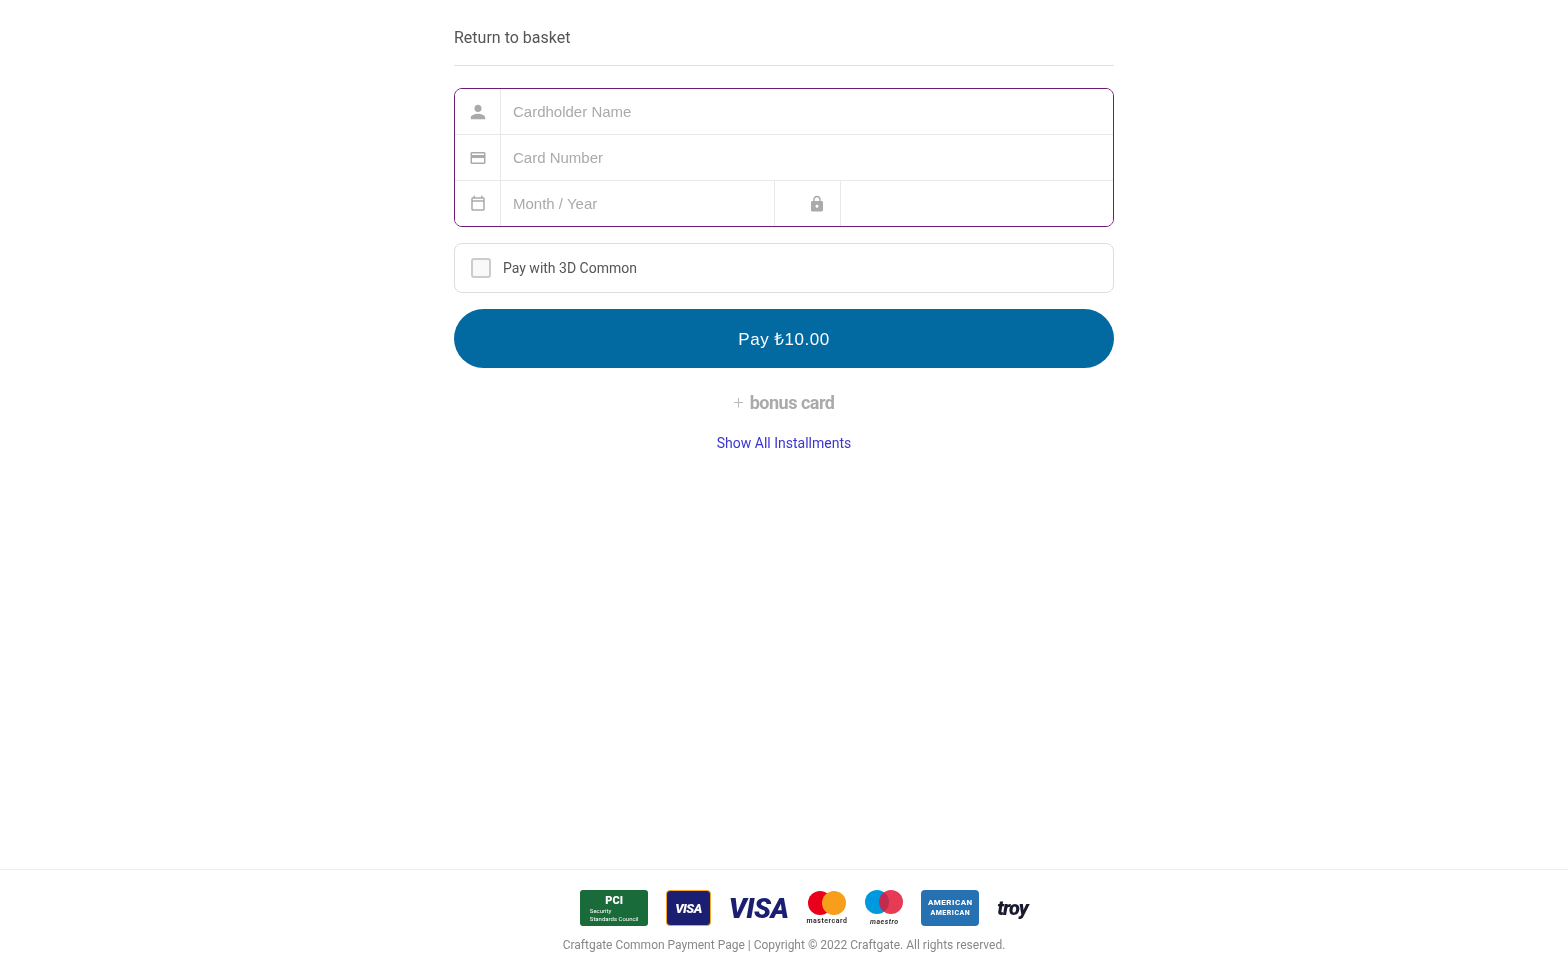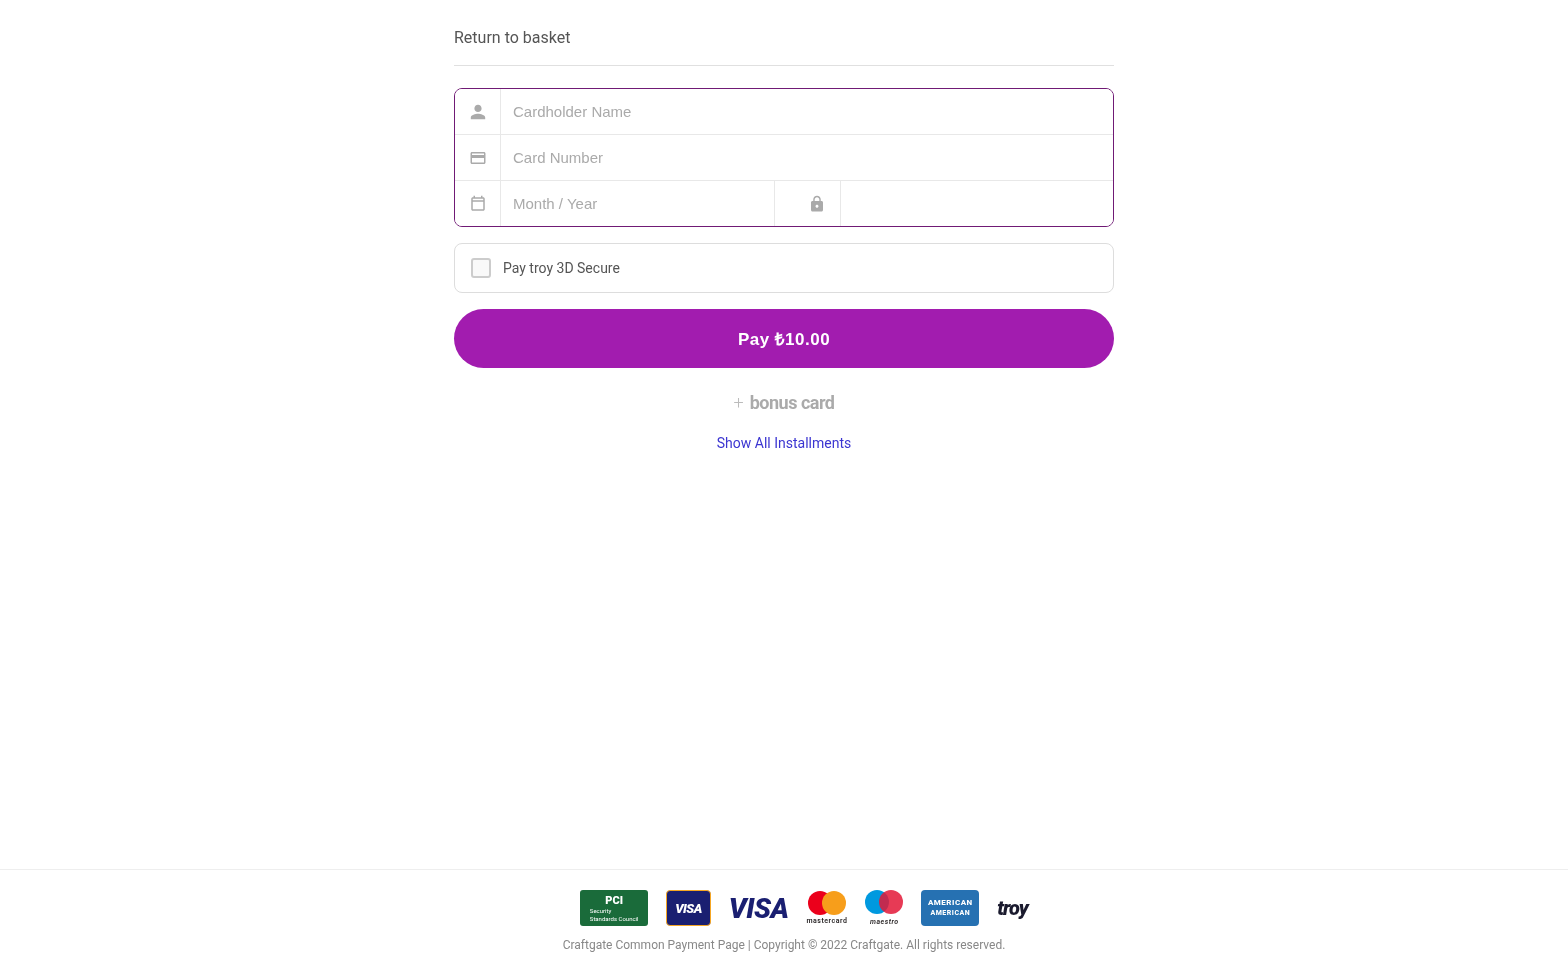--- a/index.html
+++ b/index.html
@@ -407,7 +407,7 @@
     
     <div class="secure-checkbox-row">
       <div class="secure-checkbox"></div>
-      <span class="secure-label">Pay troy 3D Secure</span>
+      <span class="secure-label">Pay with 3D Common</span>
     </div>
 
     

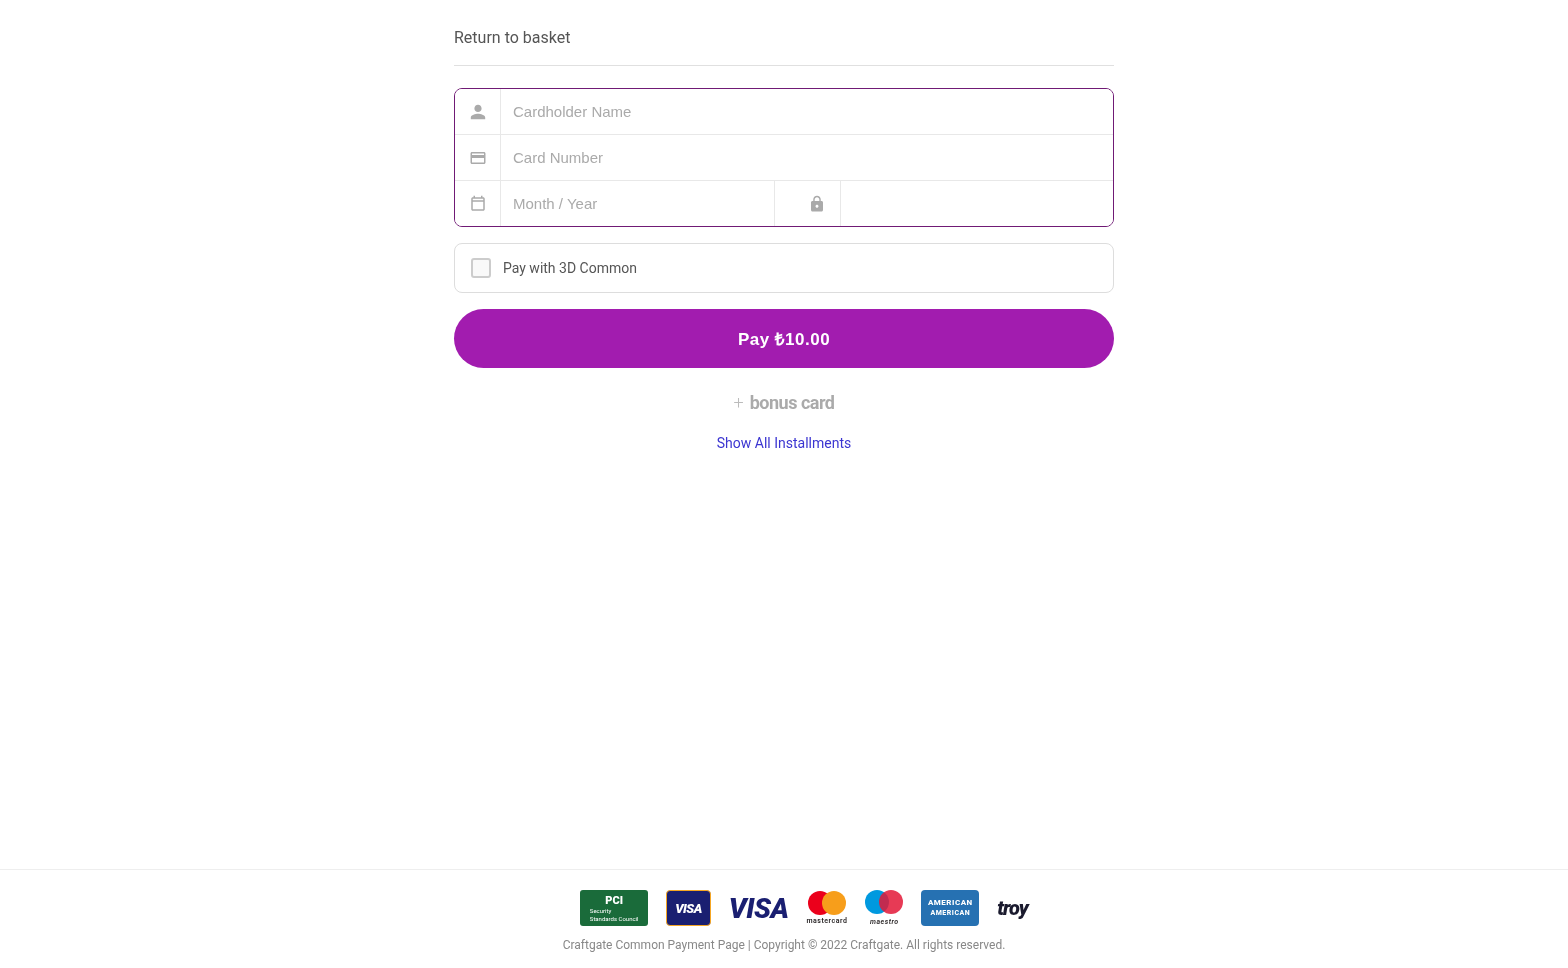--- a/index.html
+++ b/index.html
@@ -119,12 +119,12 @@
     .pay-button {
       width: 100%;
       padding: 18px;
-      background: #a21caf;
+      background: #0369a1;
       color: #fff;
       border: none;
       border-radius: 50px;
       font-size: 17px;
-      font-weight: 700;
+      font-weight: 400;
       cursor: pointer;
       letter-spacing: 0.5px;
       margin-bottom: 24px;

